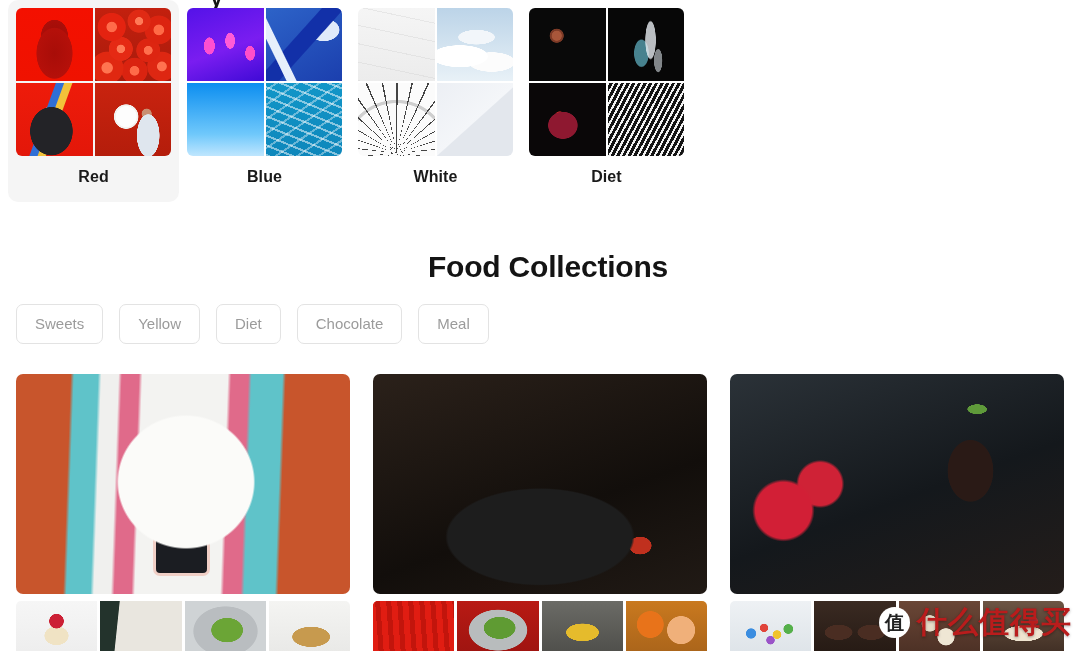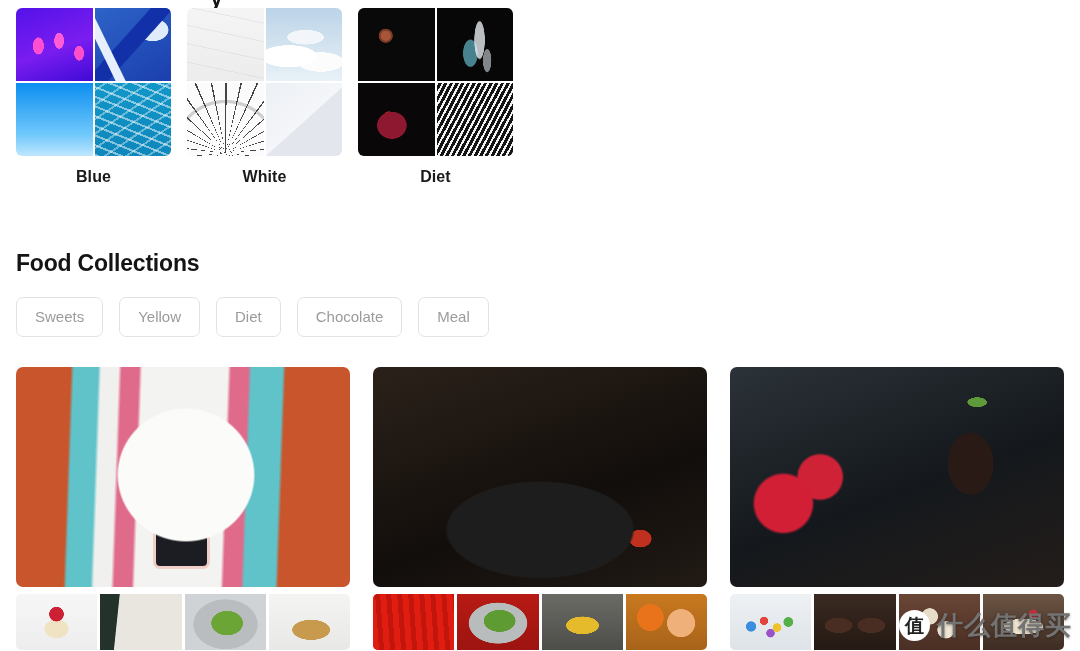--- a/index.html
+++ b/index.html
@@ -314,6 +314,15 @@
 
   <div class="color-row">
 
+    <div class="color-card active">
+      <div class="swatch-grid">
+        <div class="tile redbuild"></div>
+        <div class="tile tomato"></div>
+        <div class="tile redskate"></div>
+        <div class="tile redballoon"></div>
+      </div>
+      <div class="color-label">Red</div>
+    </div>
 
 
     <div class="color-card">

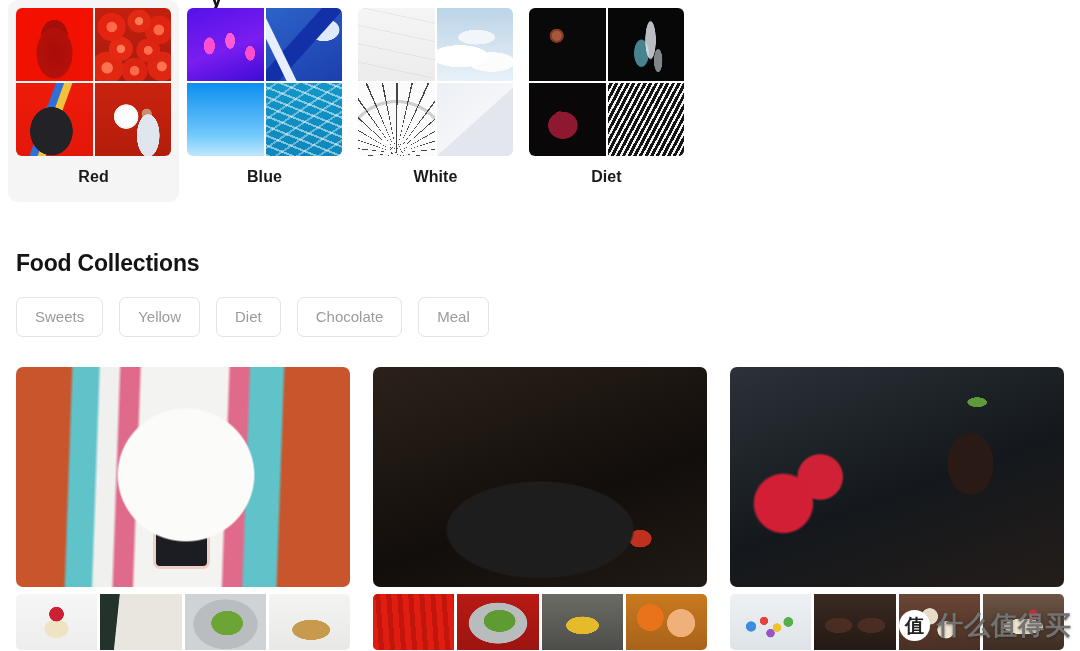--- a/index.html
+++ b/index.html
@@ -48,10 +48,11 @@
   
   .section-heading {
     margin: 48px 0 0 16px;
-    font-size: 23px;
+    font-size: 30px;
     font-weight: bold;
     color: #141414;
     letter-spacing: -.2px;
+    text-align: center;
   }
 
   

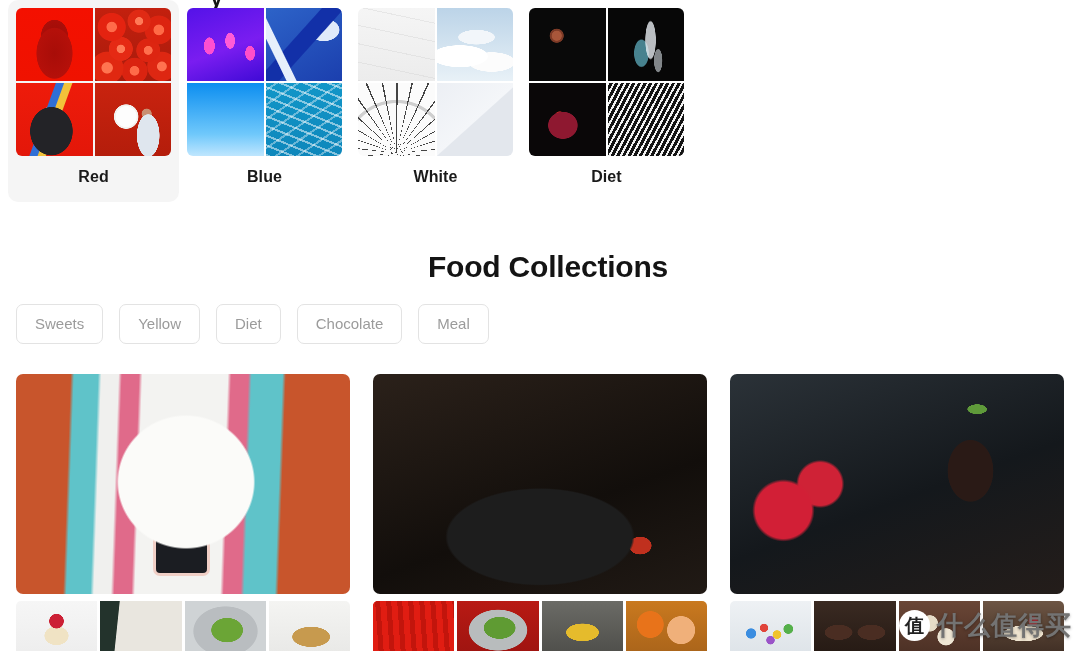--- a/index.html
+++ b/index.html
@@ -112,7 +112,7 @@
     font-family: "DejaVu Sans", sans-serif;
   }
   .wm-text {
-    font-size: 26px; font-weight: bold; color: #737373;
+    font-size: 30px; font-weight: bold; color: #b91c1c;
     font-family: "DejaVu Sans", sans-serif;
     text-shadow: 0 1px 3px rgba(0,0,0,.35);
     letter-spacing: 1px;

